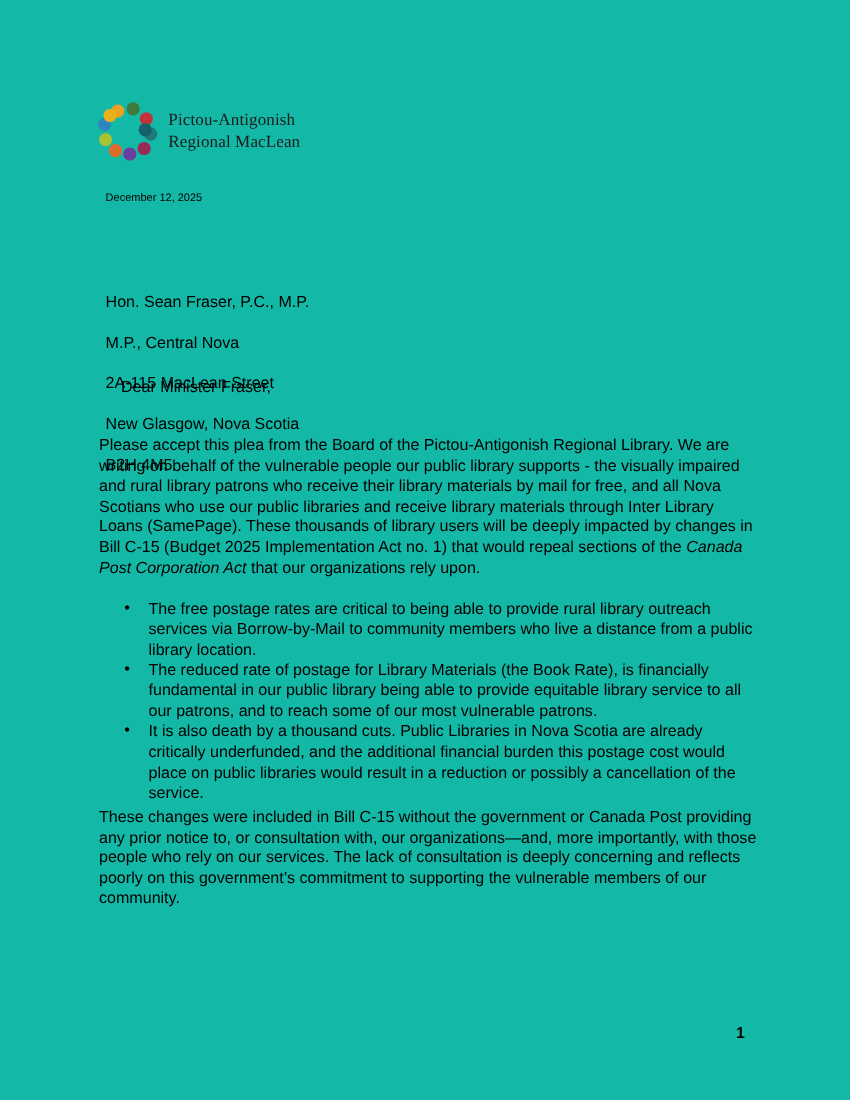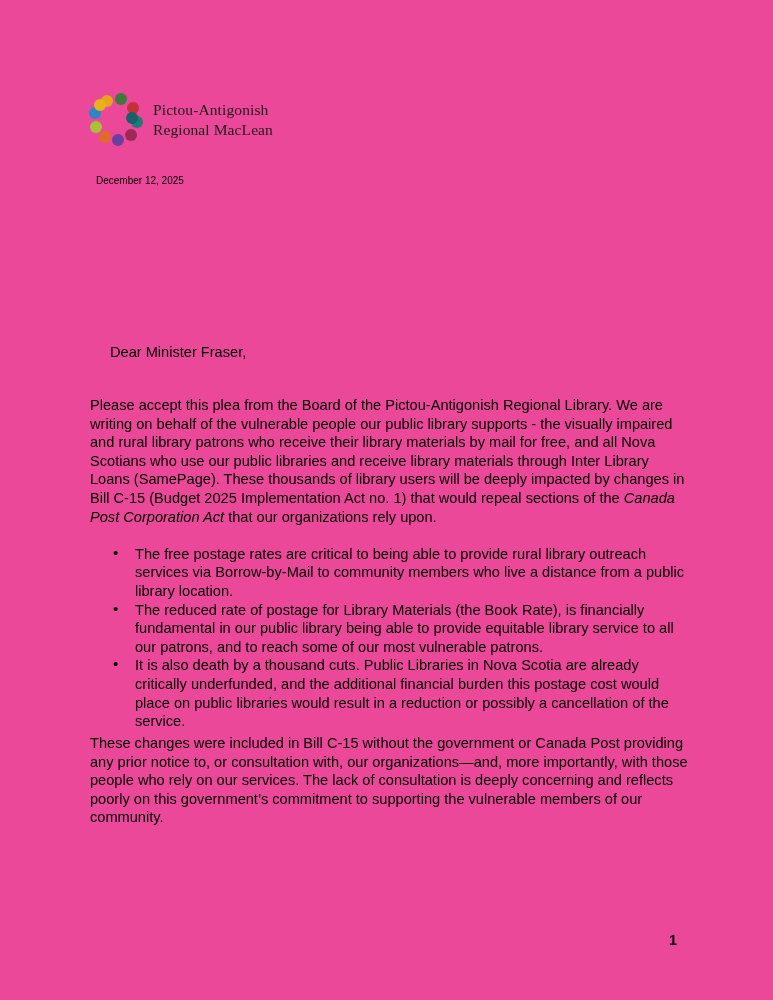--- a/index.html
+++ b/index.html
@@ -17,7 +17,7 @@
     position: relative;
     width: 773px;
     height: 1000px;
-    background: #ec4899;
+    background: #14b8a6;
     overflow: hidden;
     box-sizing: border-box;
   }

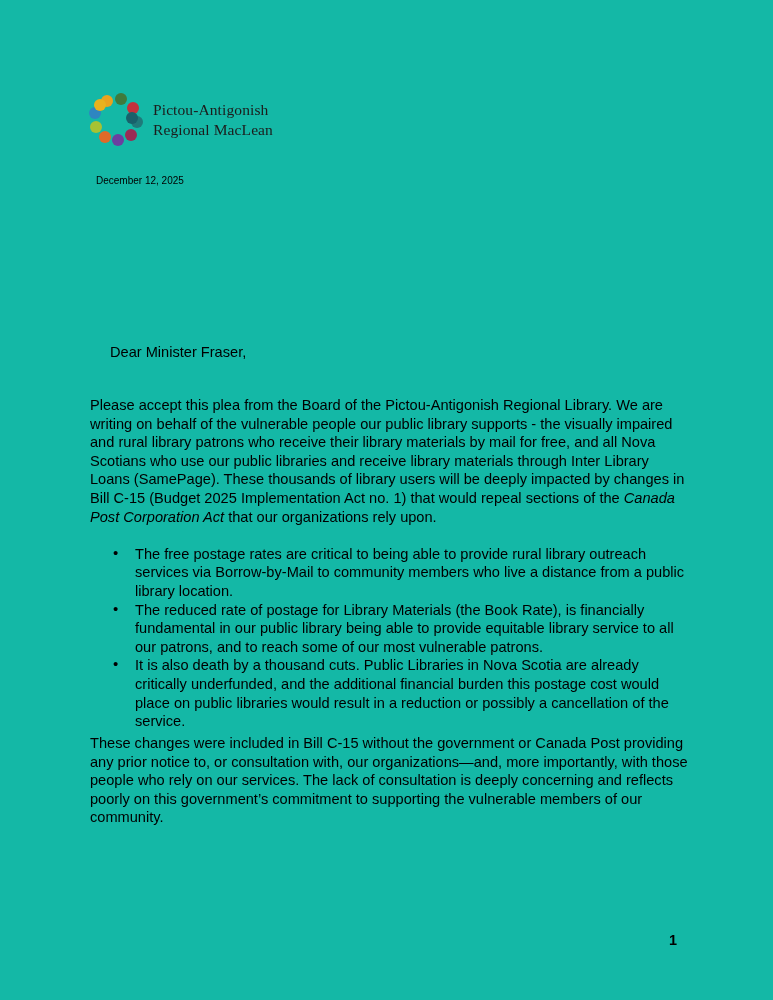--- a/index.html
+++ b/index.html
@@ -157,6 +157,13 @@
 
   <div class="date-line">December 12, 2025</div>
 
+  <div class="address-block">
+    <div>Hon. Sean Fraser, P.C., M.P.</div>
+    <div>M.P., Central Nova</div>
+    <div>2A-115 MacLean Street</div>
+    <div>New Glasgow, Nova Scotia</div>
+    <div>B2H 4M5</div>
+  </div>
 
   <div class="salutation">Dear Minister Fraser,</div>
 

